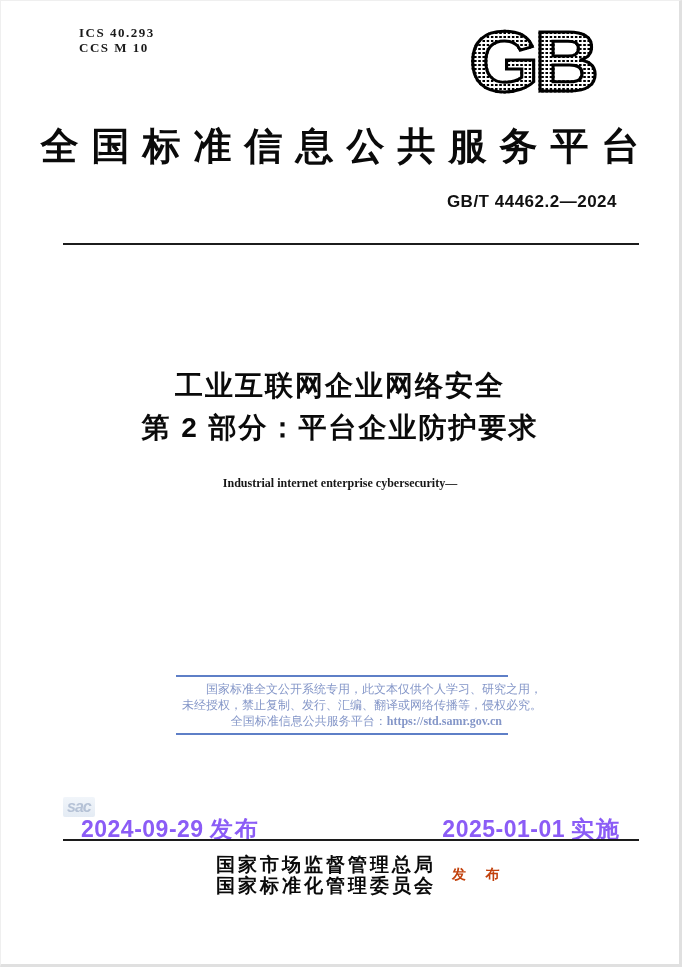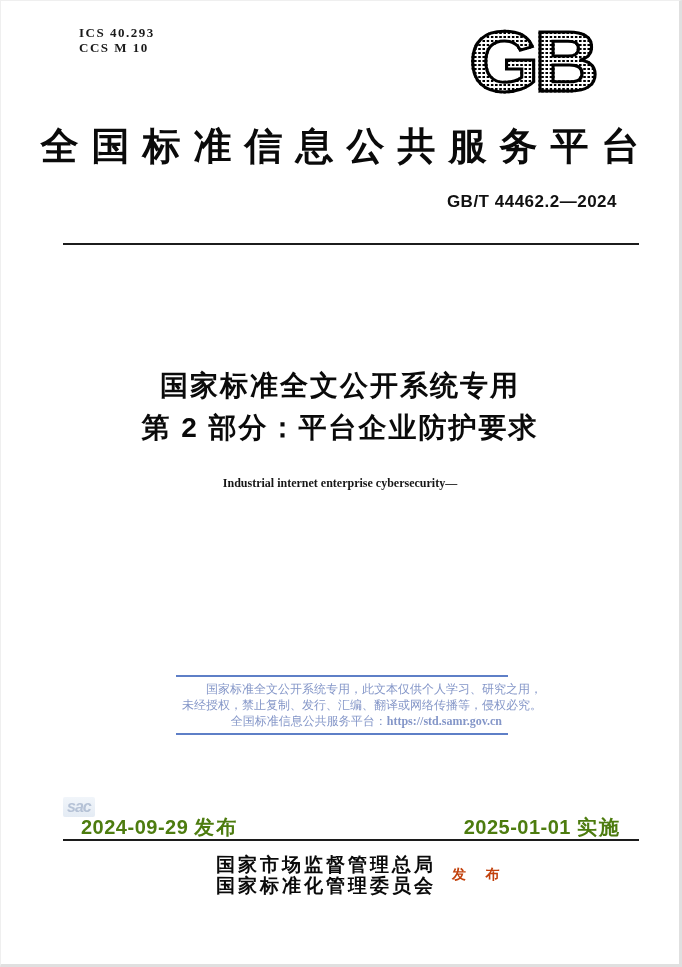--- a/index.html
+++ b/index.html
@@ -148,7 +148,7 @@
   <div class="rule rule-top"></div>
 
   <div class="main-title">
-    <div>国家标准全文公开系统专用</div>
+    <div>工业互联网企业网络安全</div>
     <div>第 2 部分：平台企业防护要求</div>
   </div>
 

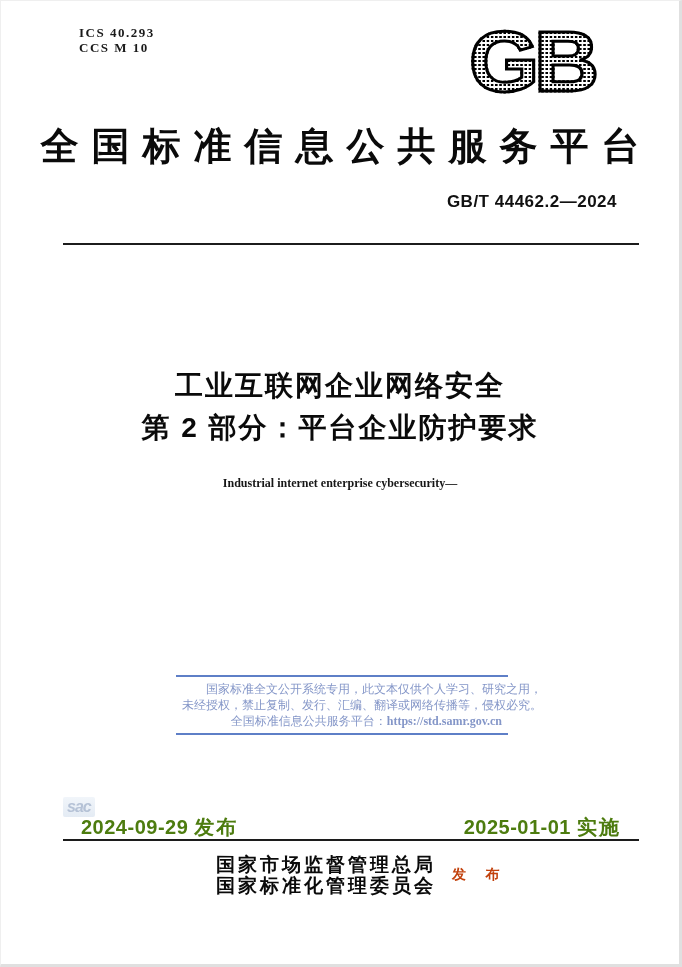--- a/index.html
+++ b/index.html
@@ -106,7 +106,7 @@
     position:absolute;left:80px;right:58px;top:813px;
     display:flex;justify-content:space-between;align-items:baseline;
     font-family:"Liberation Sans", sans-serif;
-    font-weight:bold;font-size:20px;color:#4d7c0f;
+    font-weight:bold;font-size:23px;color:#8b5cf6;
   }
   .date-item{white-space:nowrap;letter-spacing:0.5px;}
   .date-label{margin-left:6px;letter-spacing:2px;}

